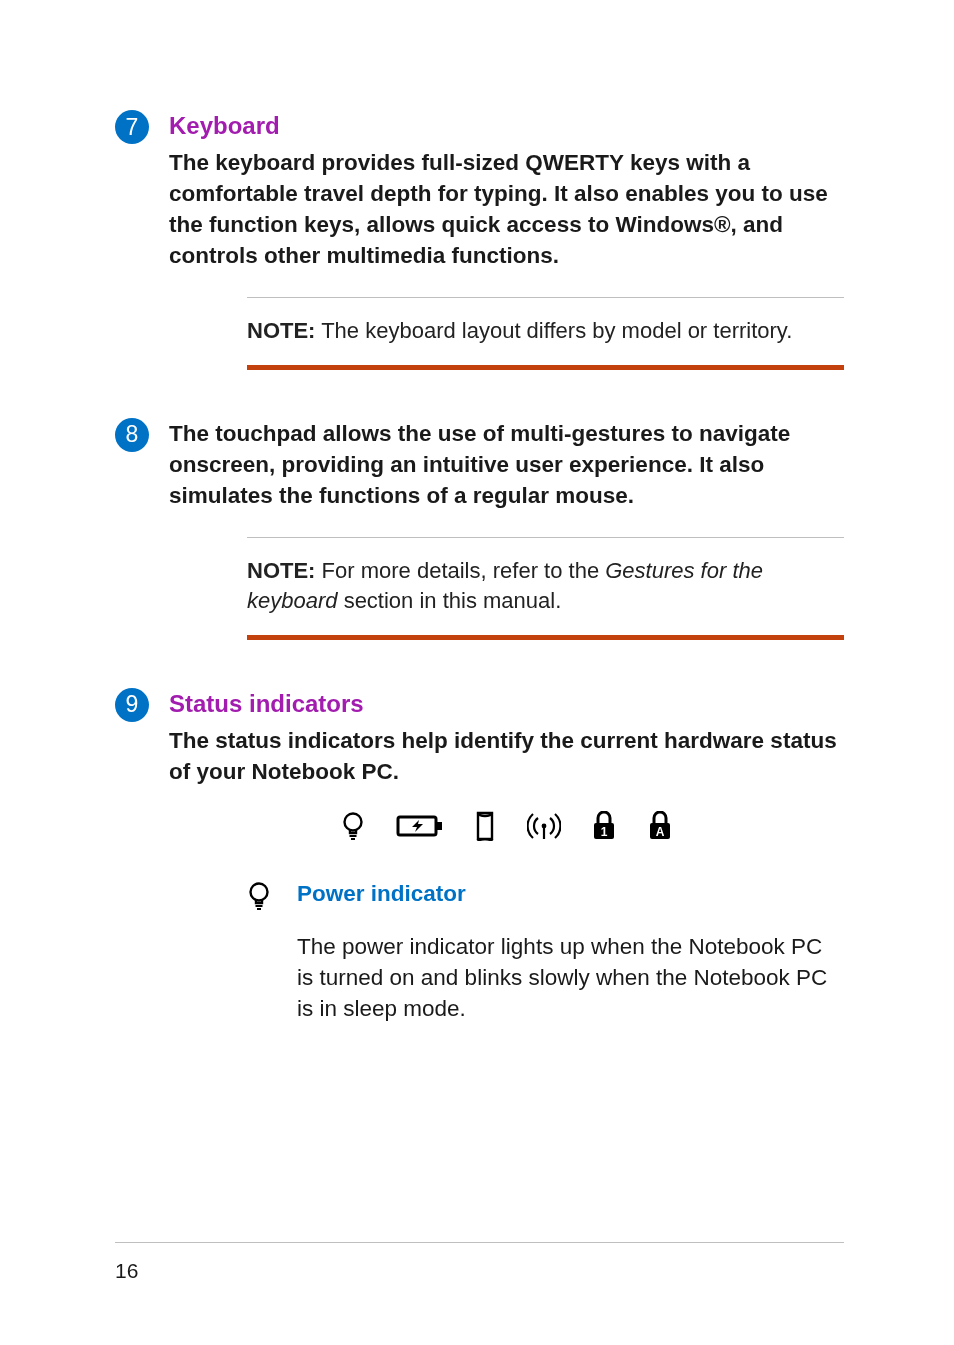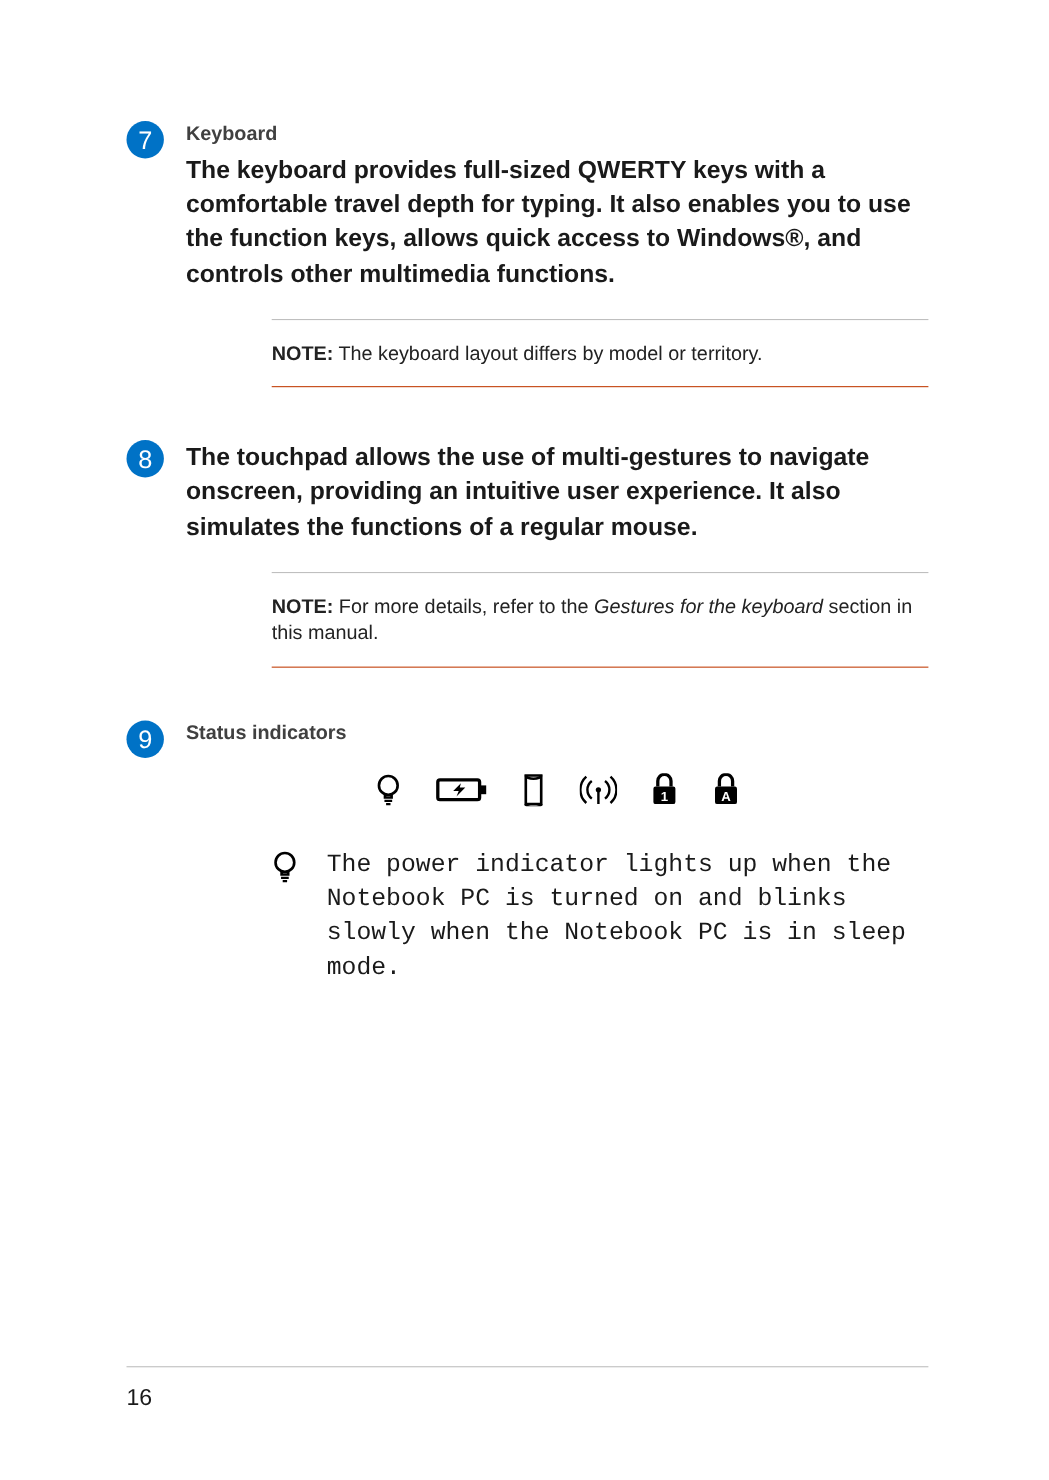--- a/index.html
+++ b/index.html
@@ -38,9 +38,9 @@
       flex: 1;
     }
     .item-heading {
-      color: #404040;
-      font-weight: 700;
-      font-size: 18px;
+      color: #a21caf;
+      font-weight: 700;
+      font-size: 24px;
       line-height: 1.3;
       margin-bottom: 6px;
     }

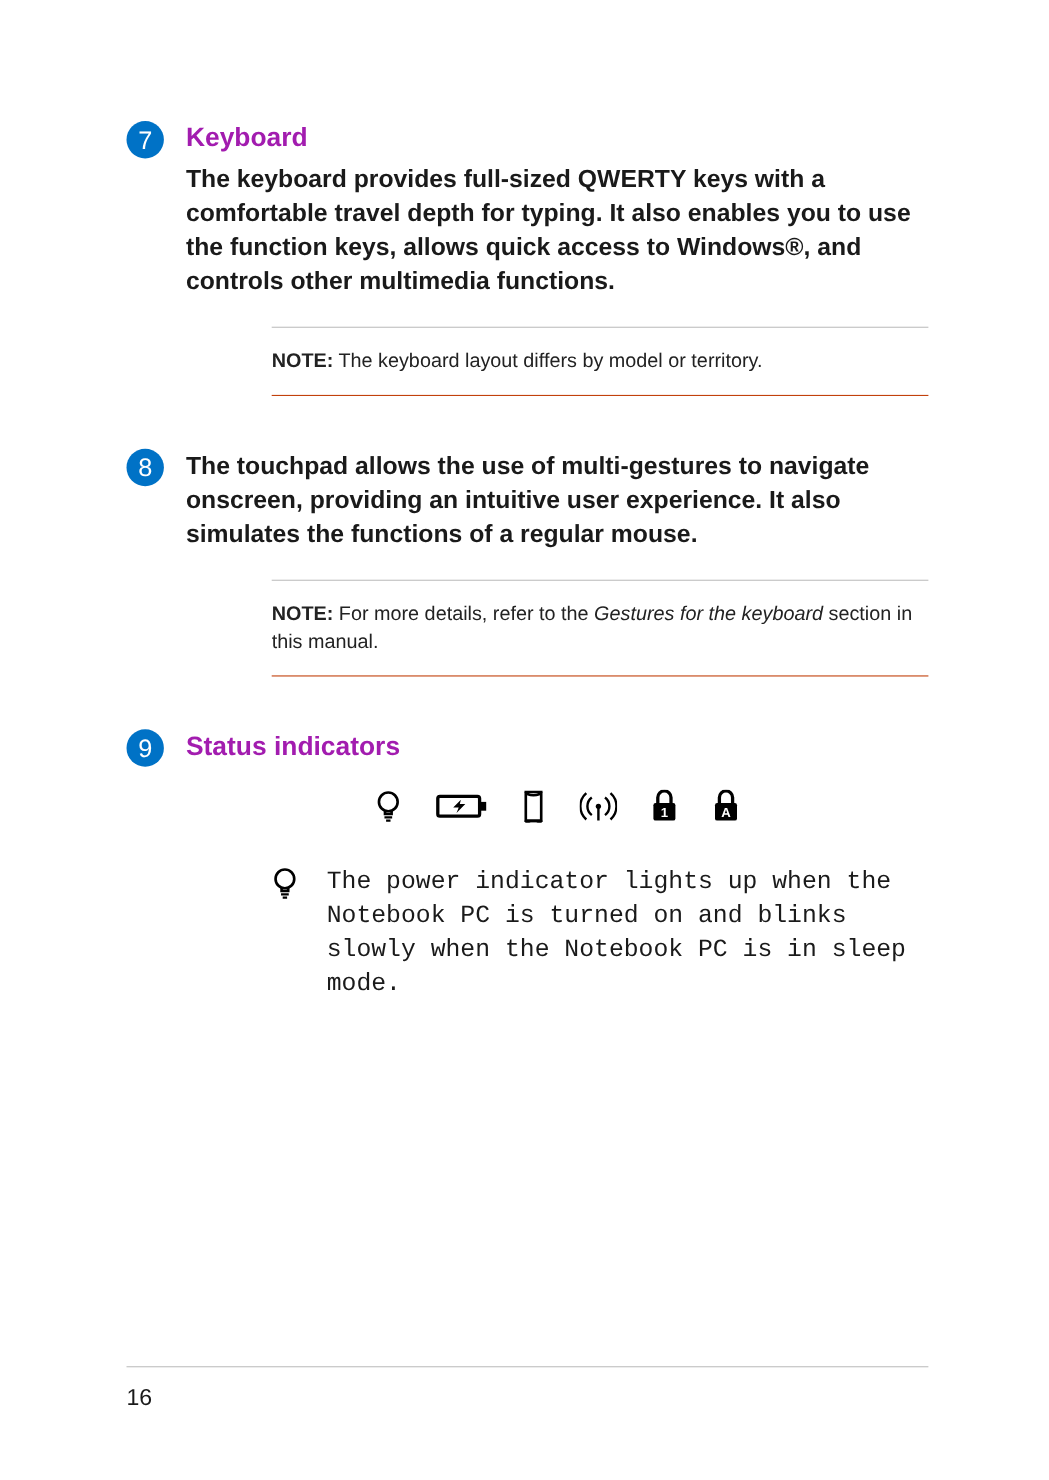--- a/index.html
+++ b/index.html
@@ -54,9 +54,9 @@
     .note-box {
       margin: 26px 0 26px 78px;
       border-top: 1px solid #bfbfbf;
-      border-bottom: 1px solid #c2410c;
+      border-bottom: 5px solid #c2410c;
       padding: 18px 0 18px 0;
-      font-size: 18px;
+      font-size: 22px;
       line-height: 1.38;
     }
     .note-box .note-label {

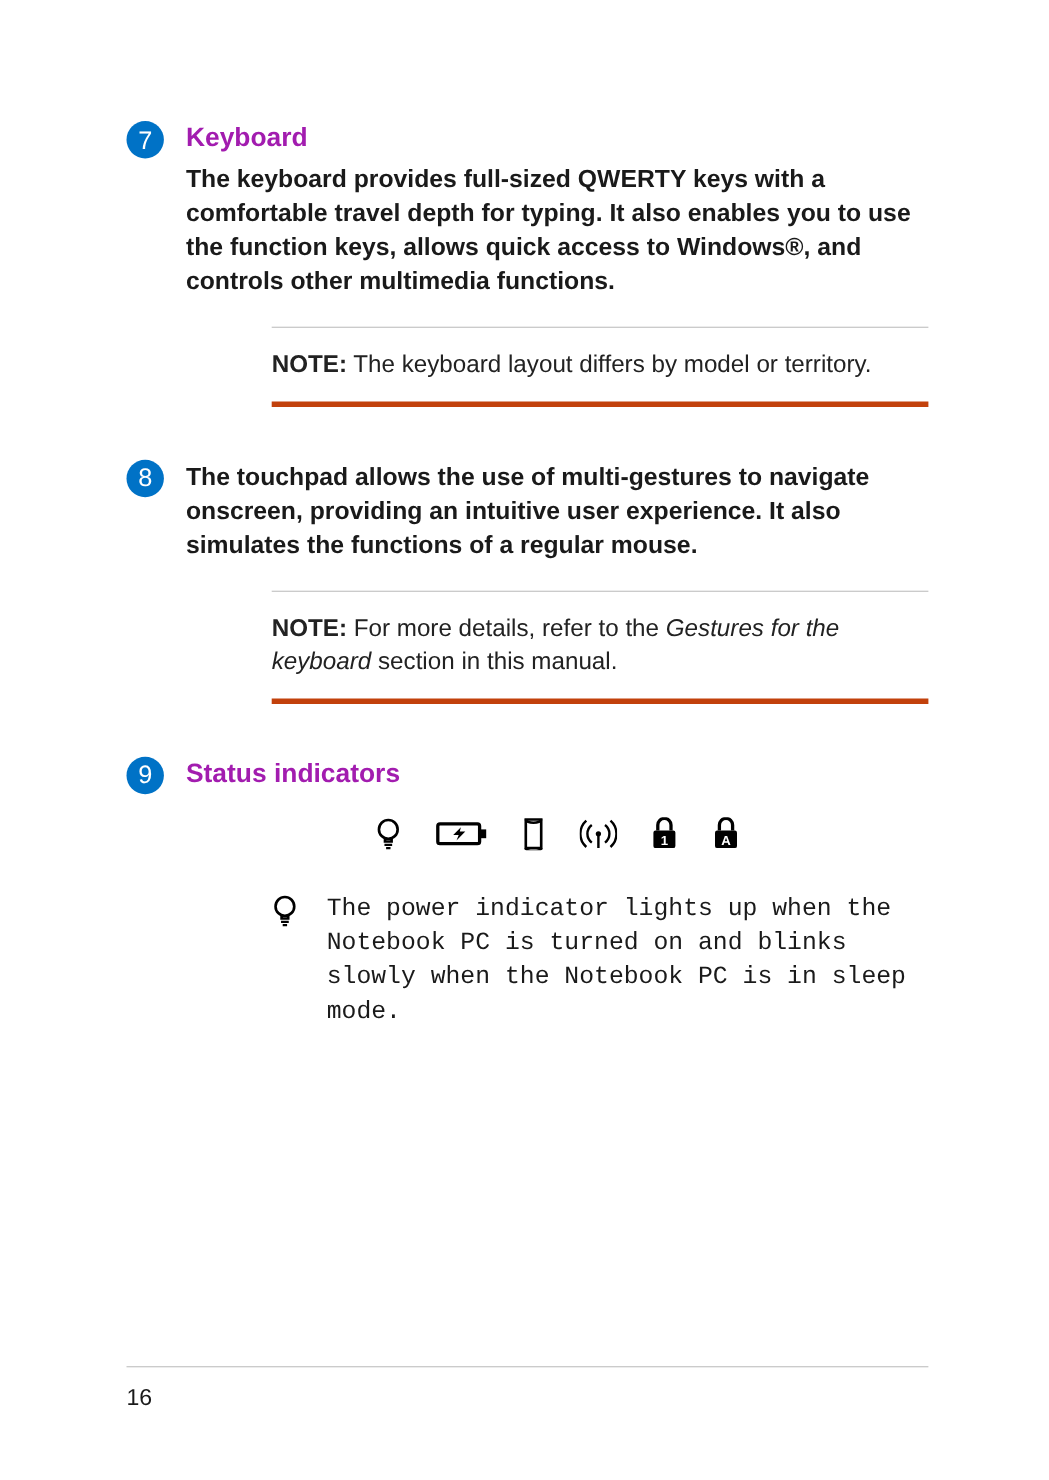--- a/index.html
+++ b/index.html
@@ -141,6 +141,7 @@
     <div class="callout-badge">9</div>
     <div class="item-body">
       <div class="item-heading">Status indicators</div>
+      <div class="item-desc">The status indicators help identify the current hardware status of your Notebook PC.</div>
 
       <div class="icon-row">
         <span>

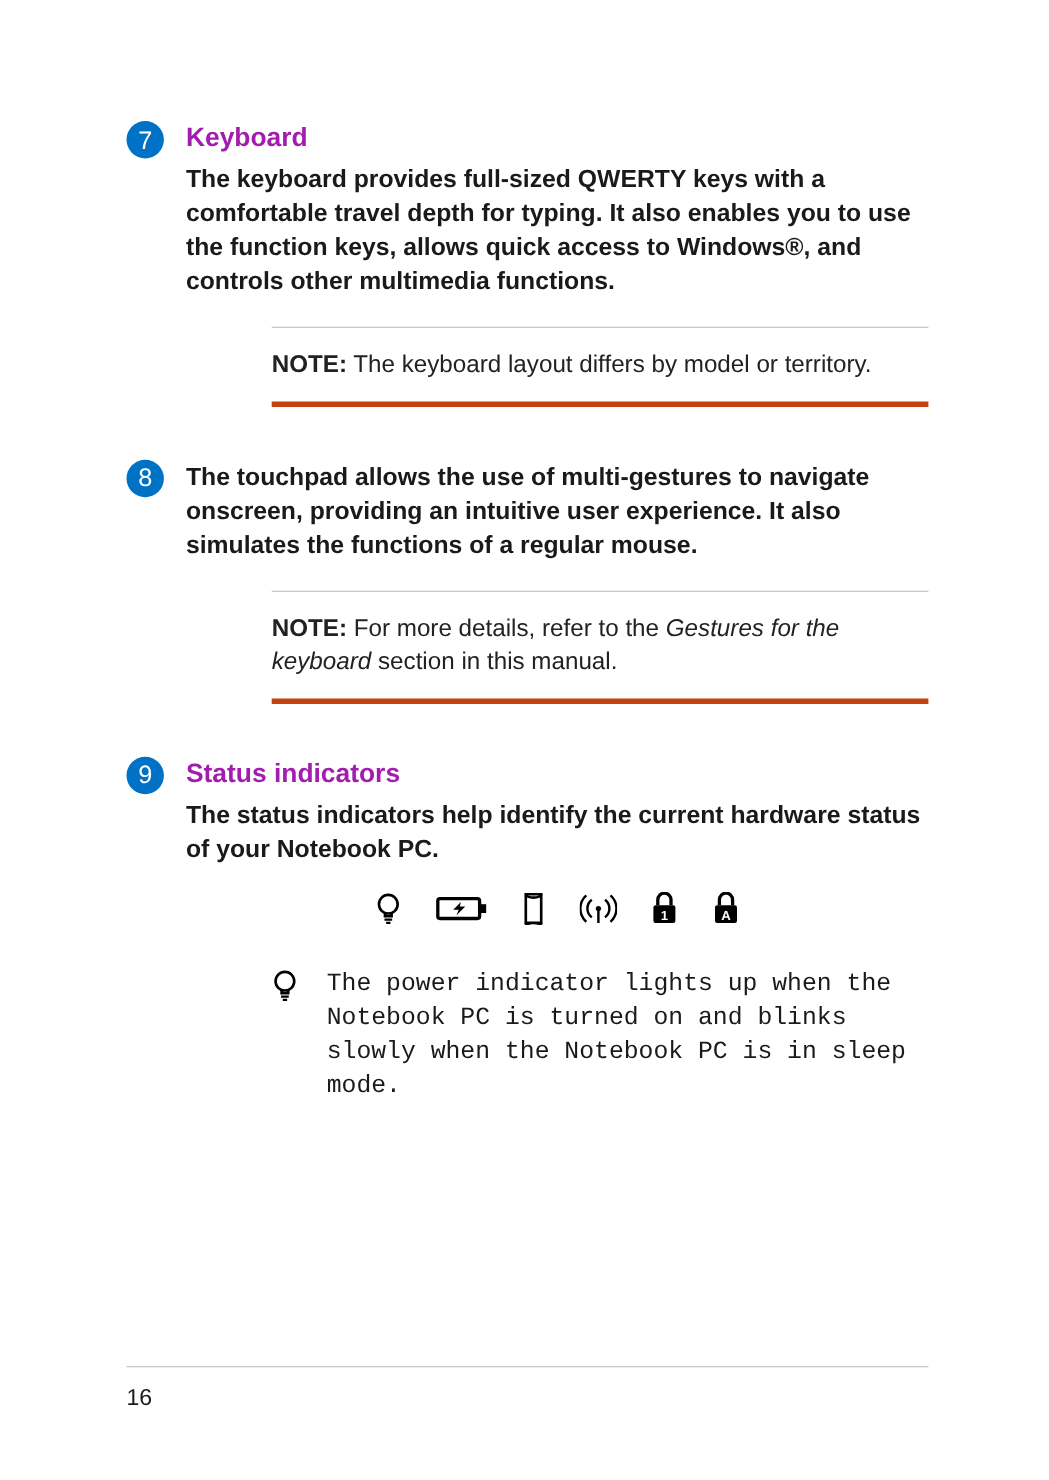--- a/index.html
+++ b/index.html
@@ -202,6 +202,7 @@
           </svg>
         </div>
         <div class="sub-body">
+          <div class="sub-heading">Power indicator</div>
           <div class="sub-desc">The power indicator lights up when the Notebook PC is turned on and blinks slowly when the Notebook PC is in sleep mode.</div>
         </div>
       </div>

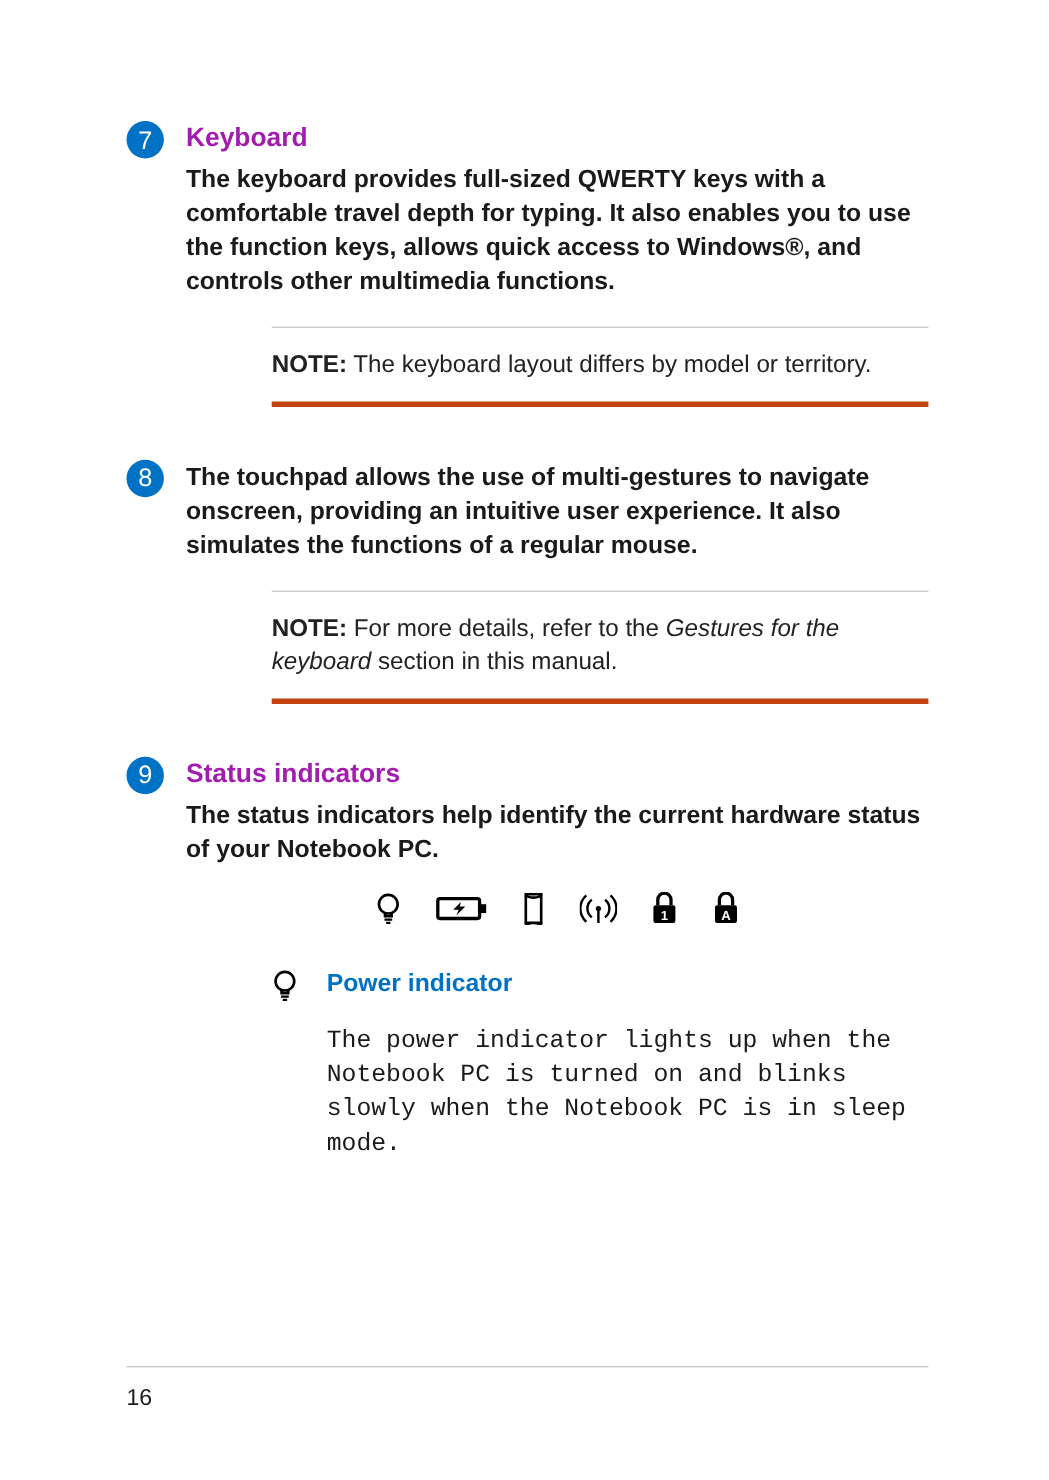--- a/index.html
+++ b/index.html
@@ -96,7 +96,6 @@
       font-size: 22.5px;
       line-height: 1.38;
       color: #1a1a1a;
-      font-family: Liberation Mono, monospace;
     }
     .footer {
       position: absolute;

